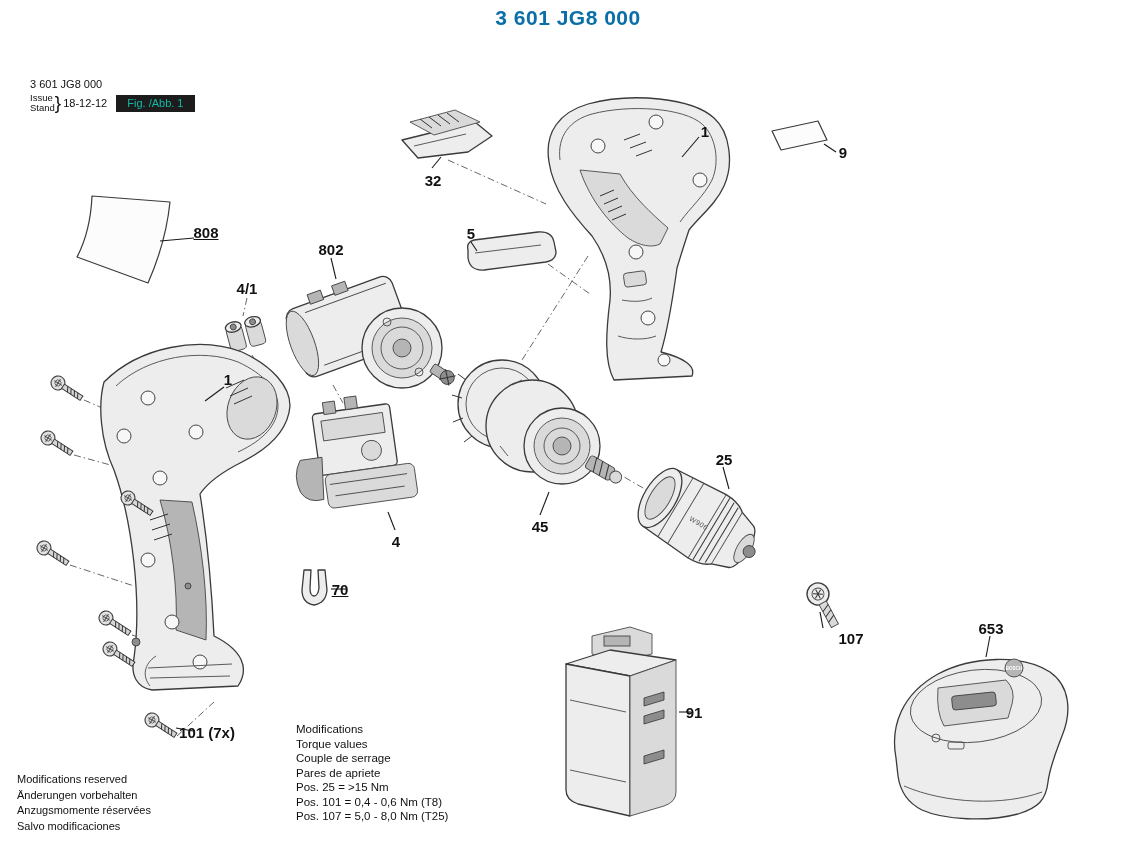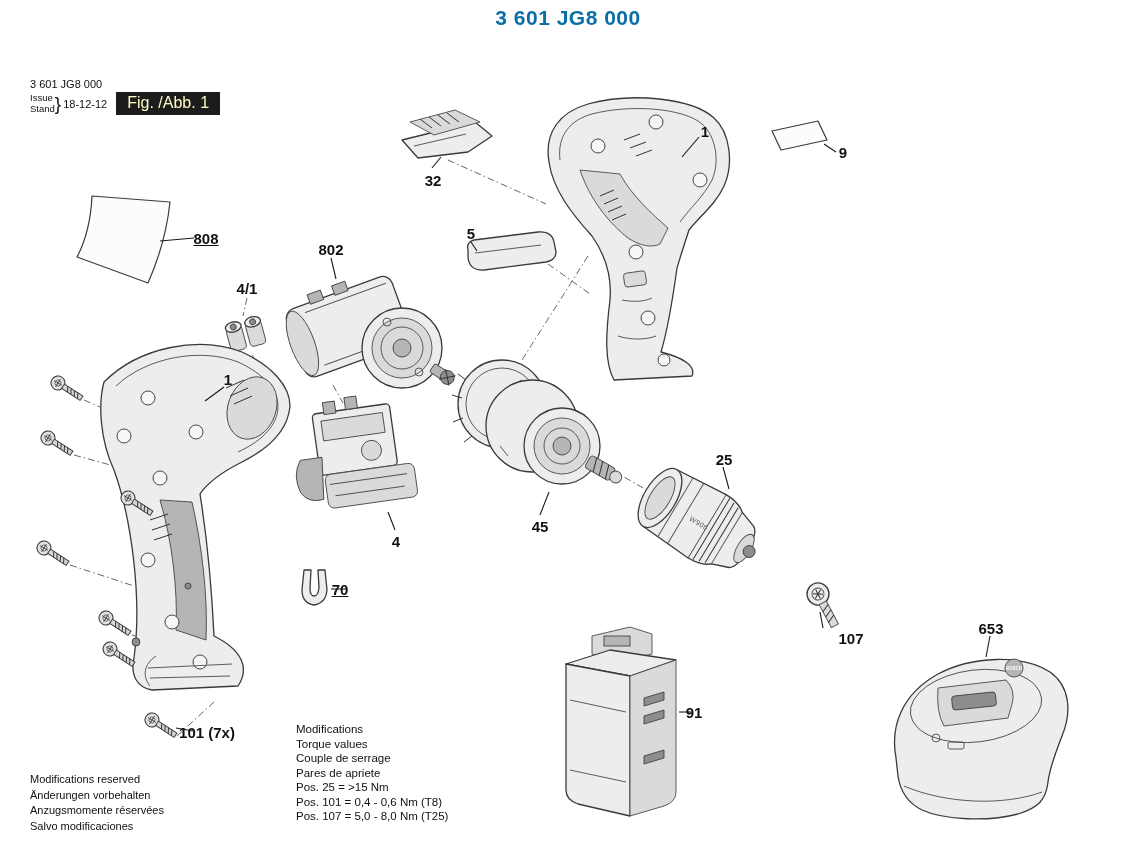--- a/index.html
+++ b/index.html
@@ -16,7 +16,7 @@
   .issue-stand { display:flex; flex-direction:column; font-size:9.5px; line-height:10.5px; }
   .brace { font-size:19px; font-weight:300; margin:0 2px 0 0; }
   .hdr-date { font-size:11px; margin-right:9px; }
-  .fig-box { color:#fef9c3; font-size:16px; padding:2px 11px 3px; }
+  .fig-box { color:#14b8a6; font-size:11px; padding:2px 11px 3px; }
 
   .part-label { position:absolute; transform:translateX(-50%); font-size:15px;
                 font-weight:bold; color:#111; white-space:nowrap; }

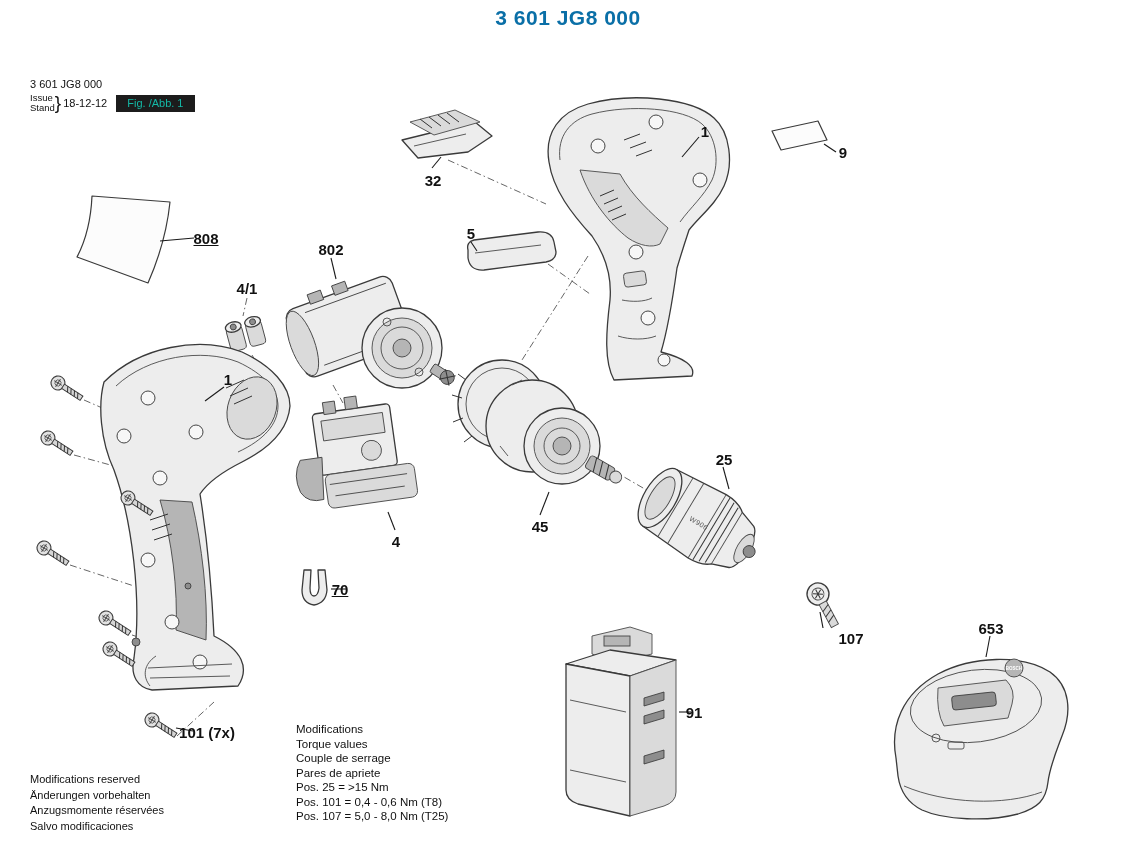--- a/index.html
+++ b/index.html
@@ -322,7 +322,7 @@
   <div class="part-label" style="left:433px; top:172px;">32</div>
   <div class="part-label" style="left:705px; top:123px;">1</div>
   <div class="part-label" style="left:843px; top:144px;">9</div>
-  <div class="part-label" style="left:206px; top:230px;text-decoration:underline;">808</div>
+  <div class="part-label" style="left:206px; top:224px;text-decoration:underline;">808</div>
   <div class="part-label" style="left:331px; top:241px;">802</div>
   <div class="part-label" style="left:471px; top:225px;">5</div>
   <div class="part-label" style="left:247px; top:280px;">4/1</div>

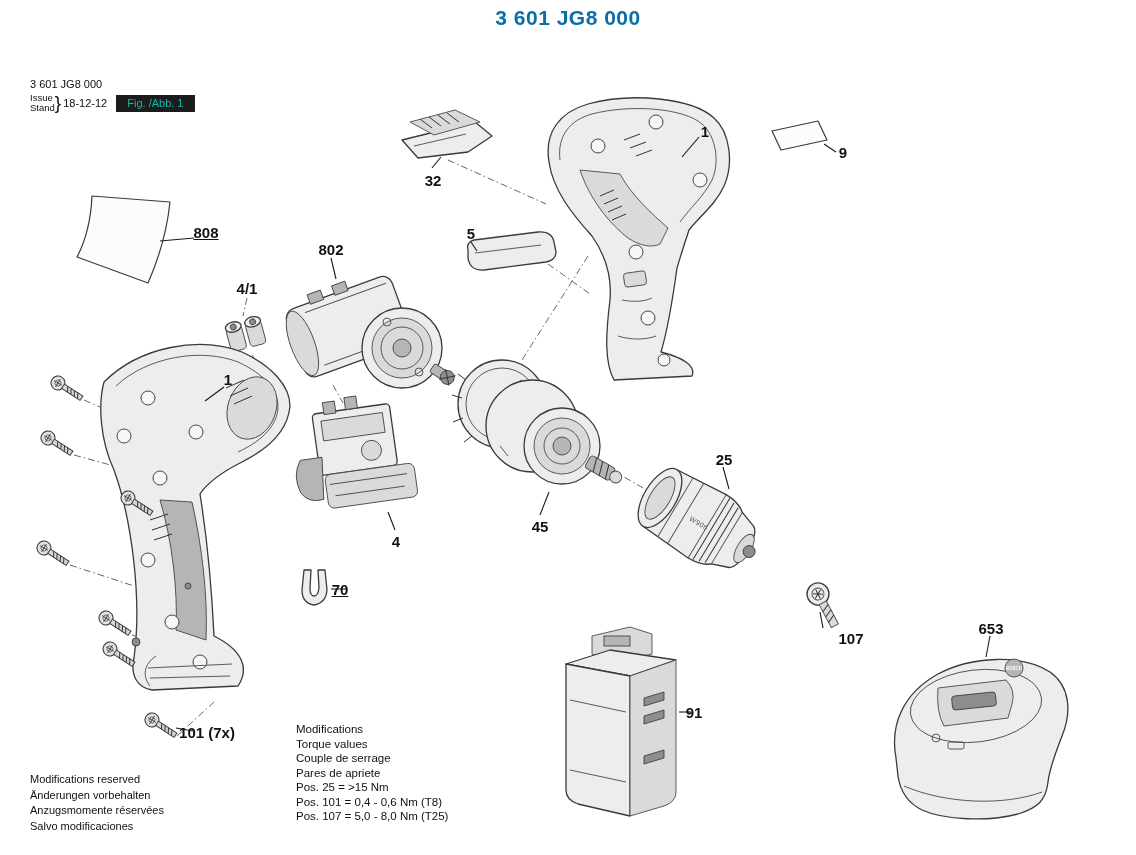--- a/index.html
+++ b/index.html
@@ -21,7 +21,7 @@
   .part-label { position:absolute; transform:translateX(-50%); font-size:15px;
                 font-weight:bold; color:#111; white-space:nowrap; }
 
-  .footer-block { position:absolute; left:30px; top:772px; font-size:11px; line-height:15.5px; }
+  .footer-block { position:absolute; left:17px; top:772px; font-size:11px; line-height:15.5px; }
   .torque-block { position:absolute; left:296px; top:722px; font-size:11.5px; line-height:14.5px; }
 
   svg.art { position:absolute; inset:0; }

